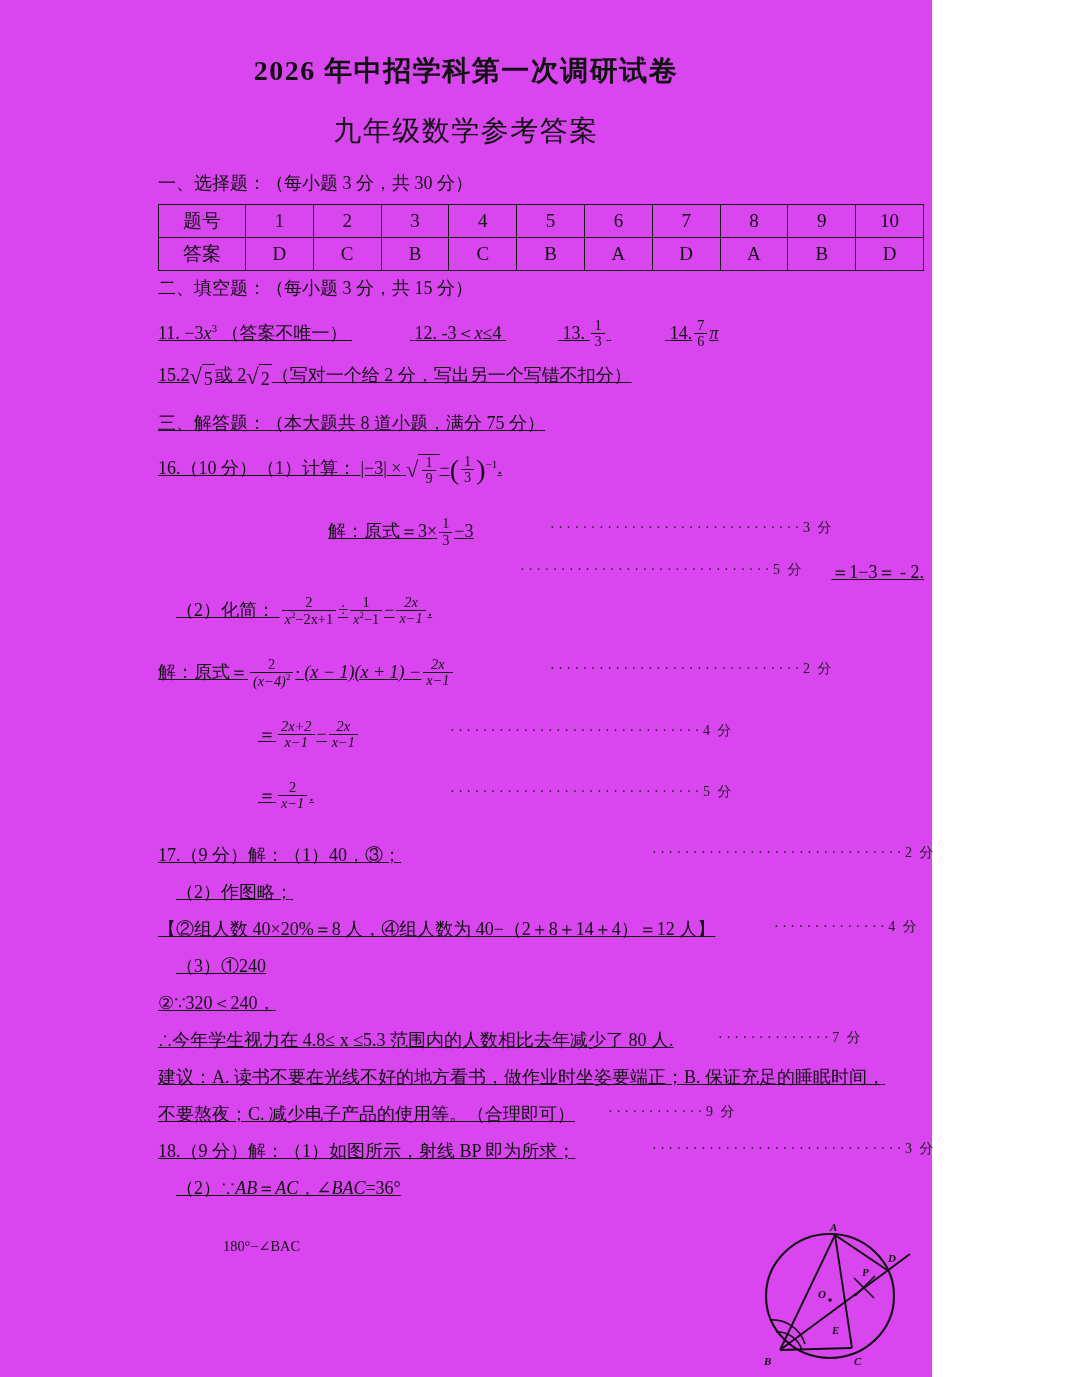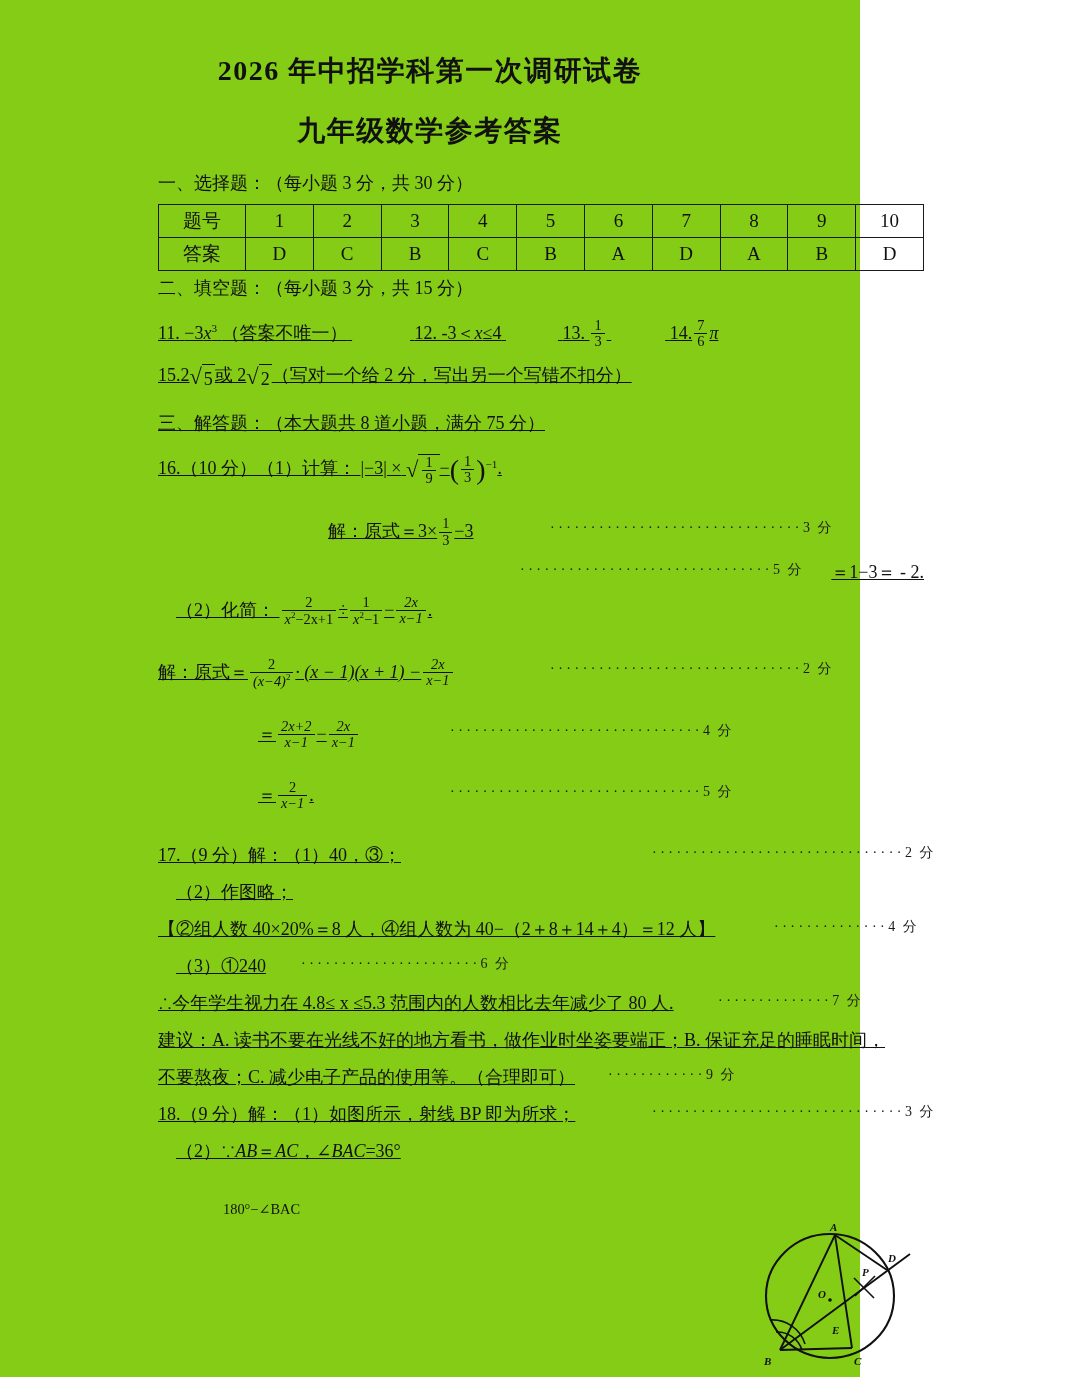--- a/index.html
+++ b/index.html
@@ -18,9 +18,9 @@
   .page {
     position: absolute;
     left: 0; top: 0;
-    width: 860px;
+    width: 932px;
     height: 1377px;
-    background: #84cc16;
+    background: #d946ef;
   }
 
   

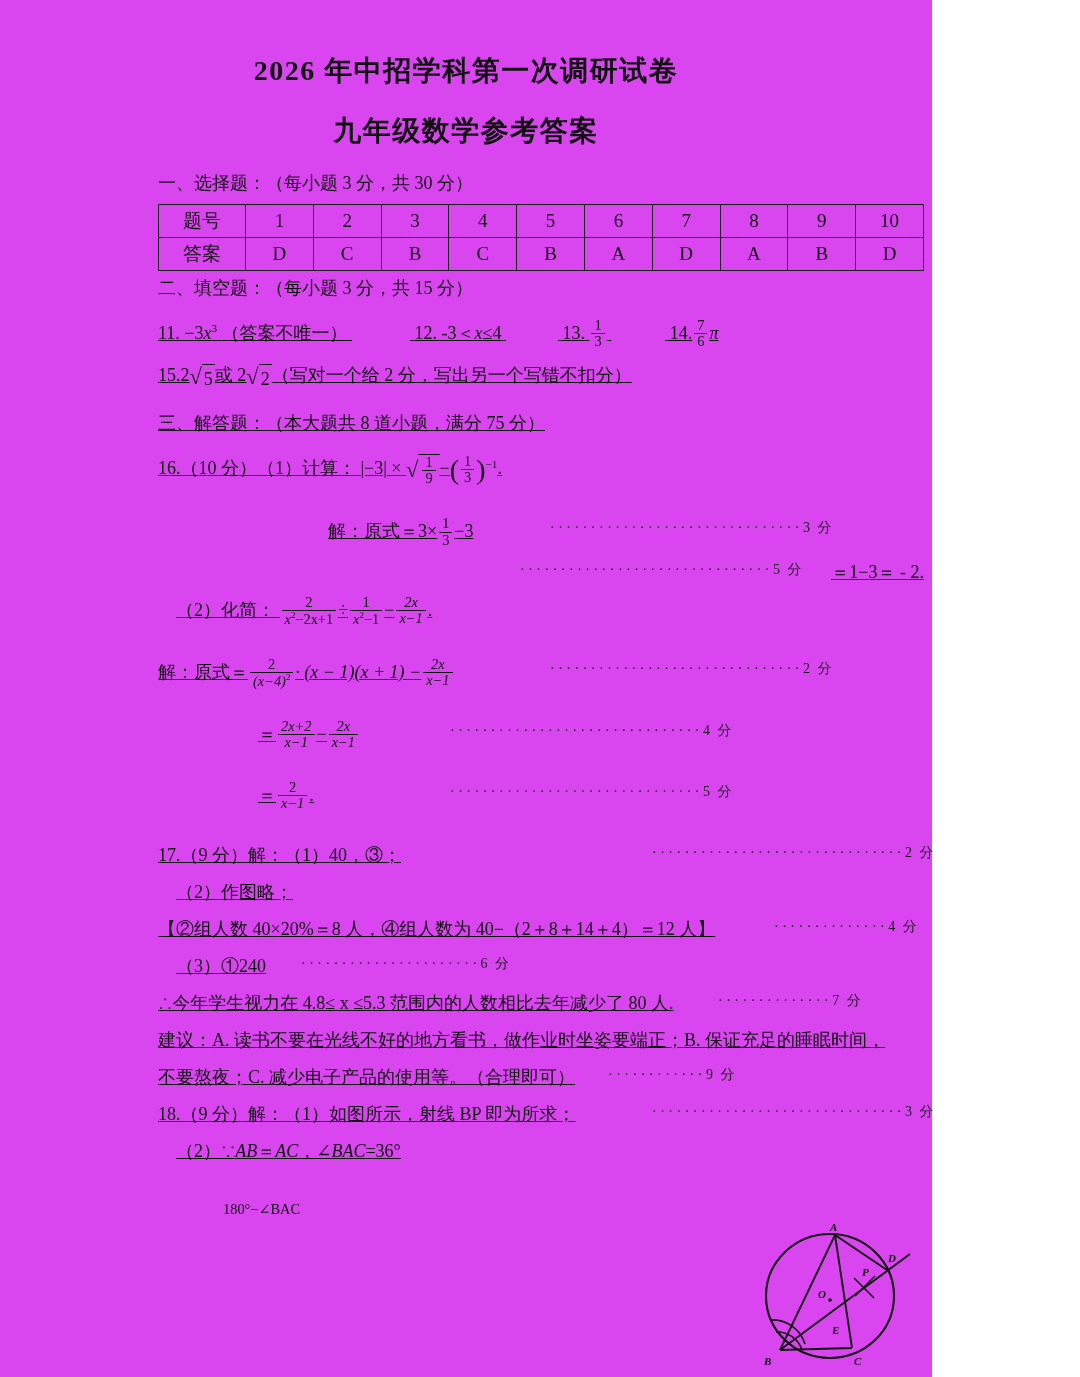--- a/index.html
+++ b/index.html
@@ -34,7 +34,7 @@
   }
   .title-2 {
     font-size: 28px;
-    font-weight: bold;
+    font-weight: normal;
     letter-spacing: 1.5px;
     margin-top: 26px;
     line-height: 1.2;

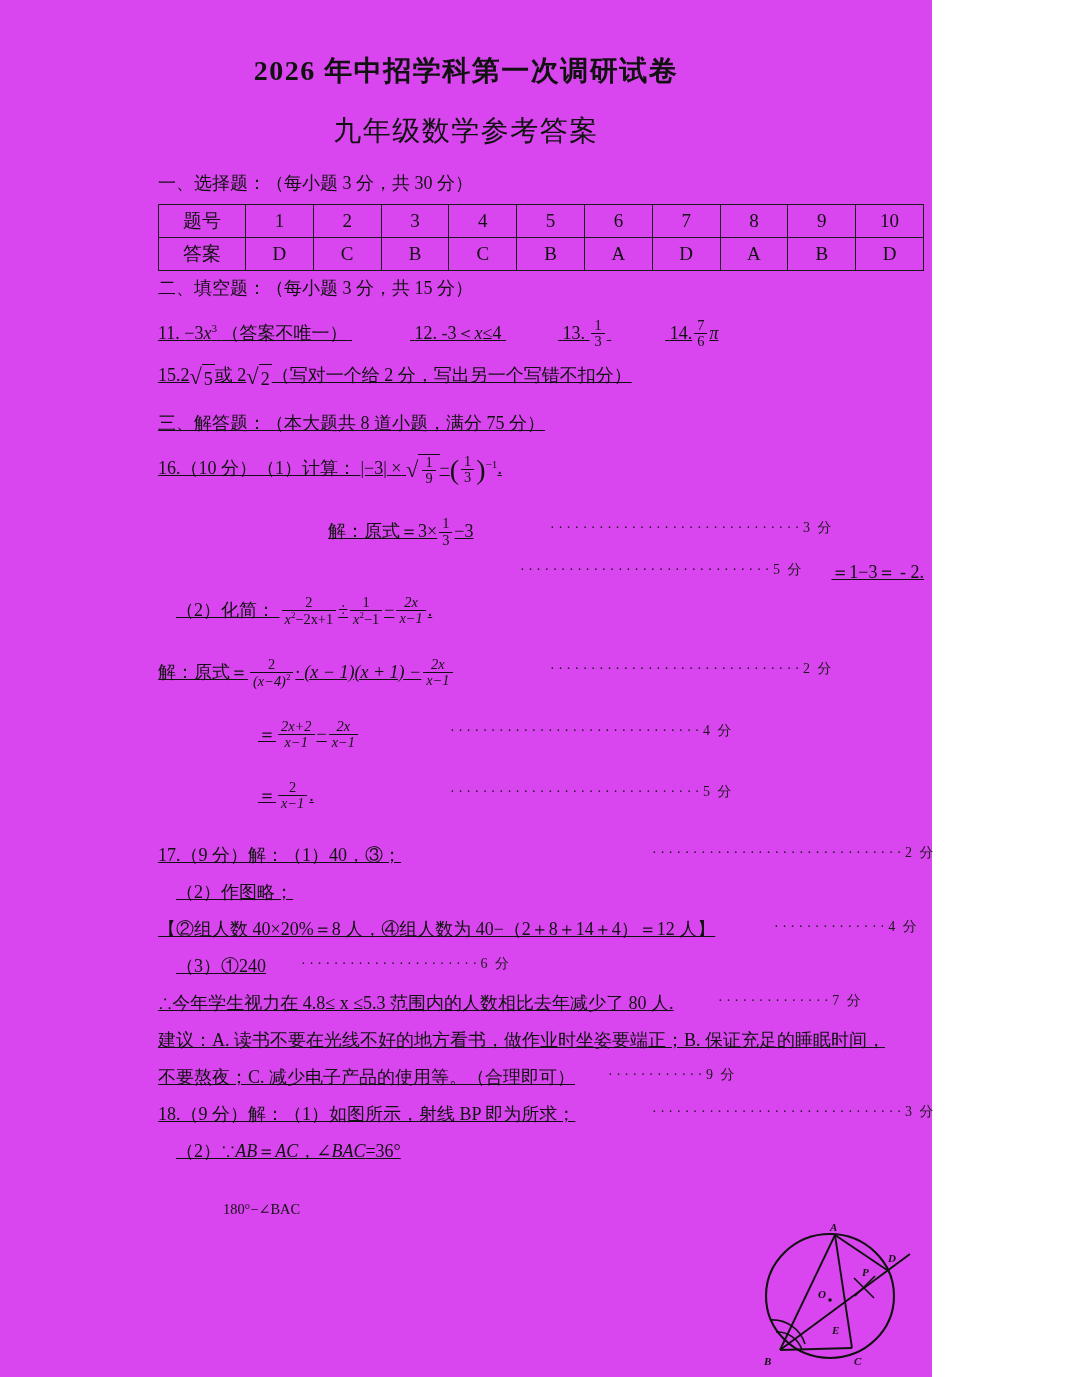--- a/index.html
+++ b/index.html
@@ -270,7 +270,6 @@
 
     <div class="line gap-lg score-row indent1">
       <span>（3）①240</span>
-      <span class="leader" style="left:143px;"><span class="dots">······················</span><span>6 分</span></span>
     </div>
 
 

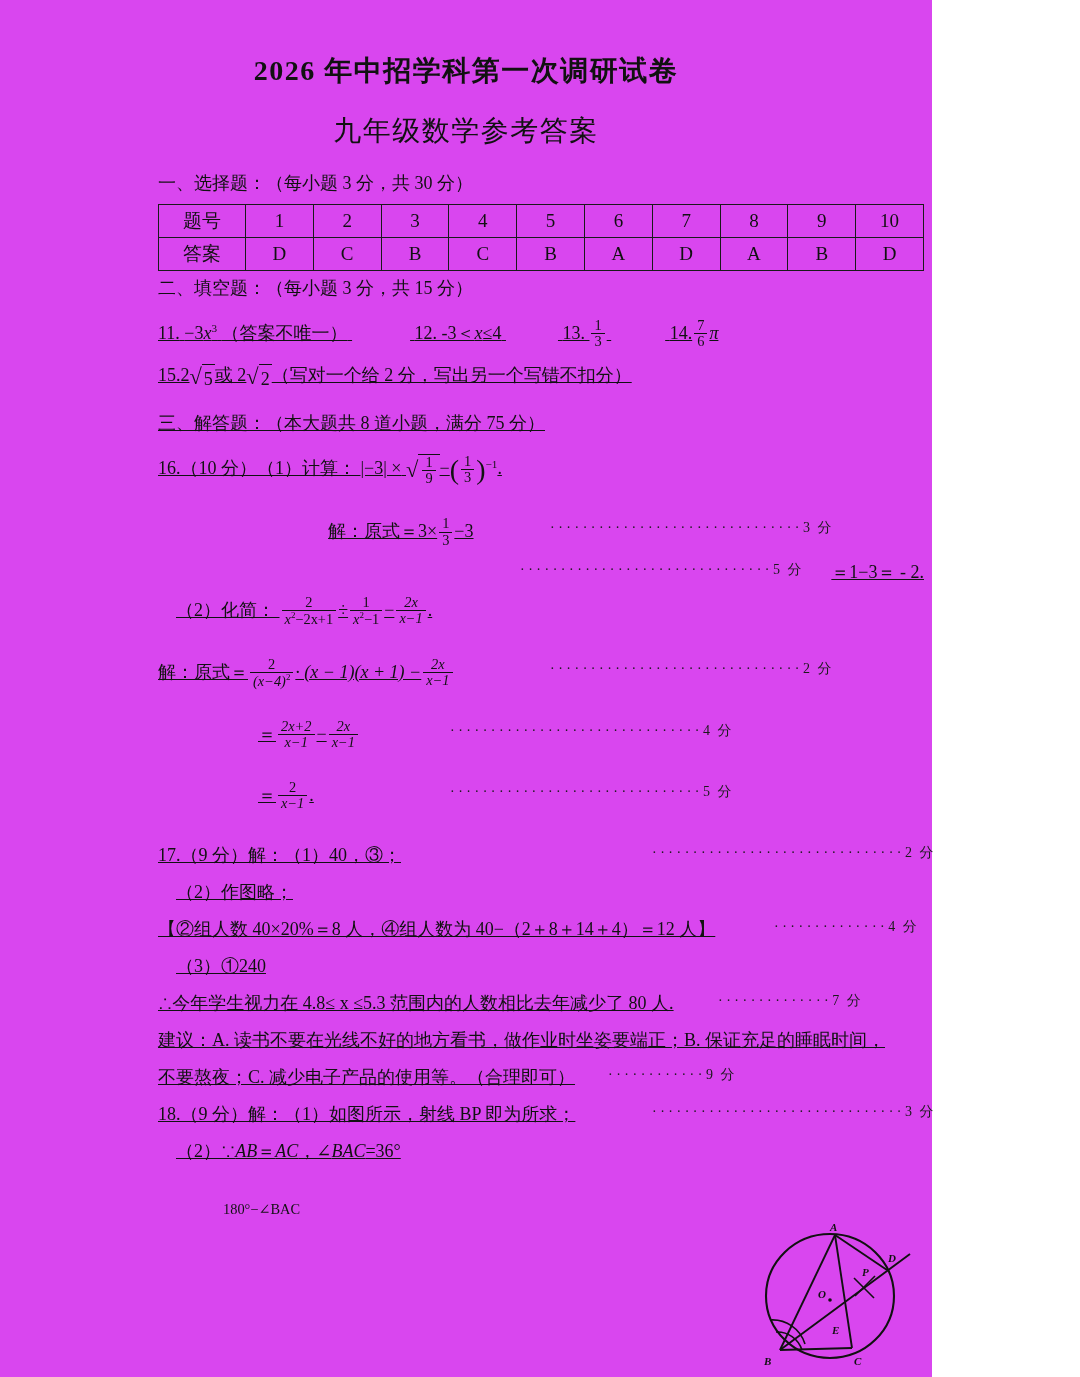--- a/index.html
+++ b/index.html
@@ -272,6 +272,7 @@
       <span>（3）①240</span>
     </div>
 
+    <div class="line gap-lg">②∵320＜240，</div>
 
     <div class="line gap-lg score-row">
       <span>∴今年学生视力在 4.8≤ x ≤5.3 范围内的人数相比去年减少了 80 人.</span>

